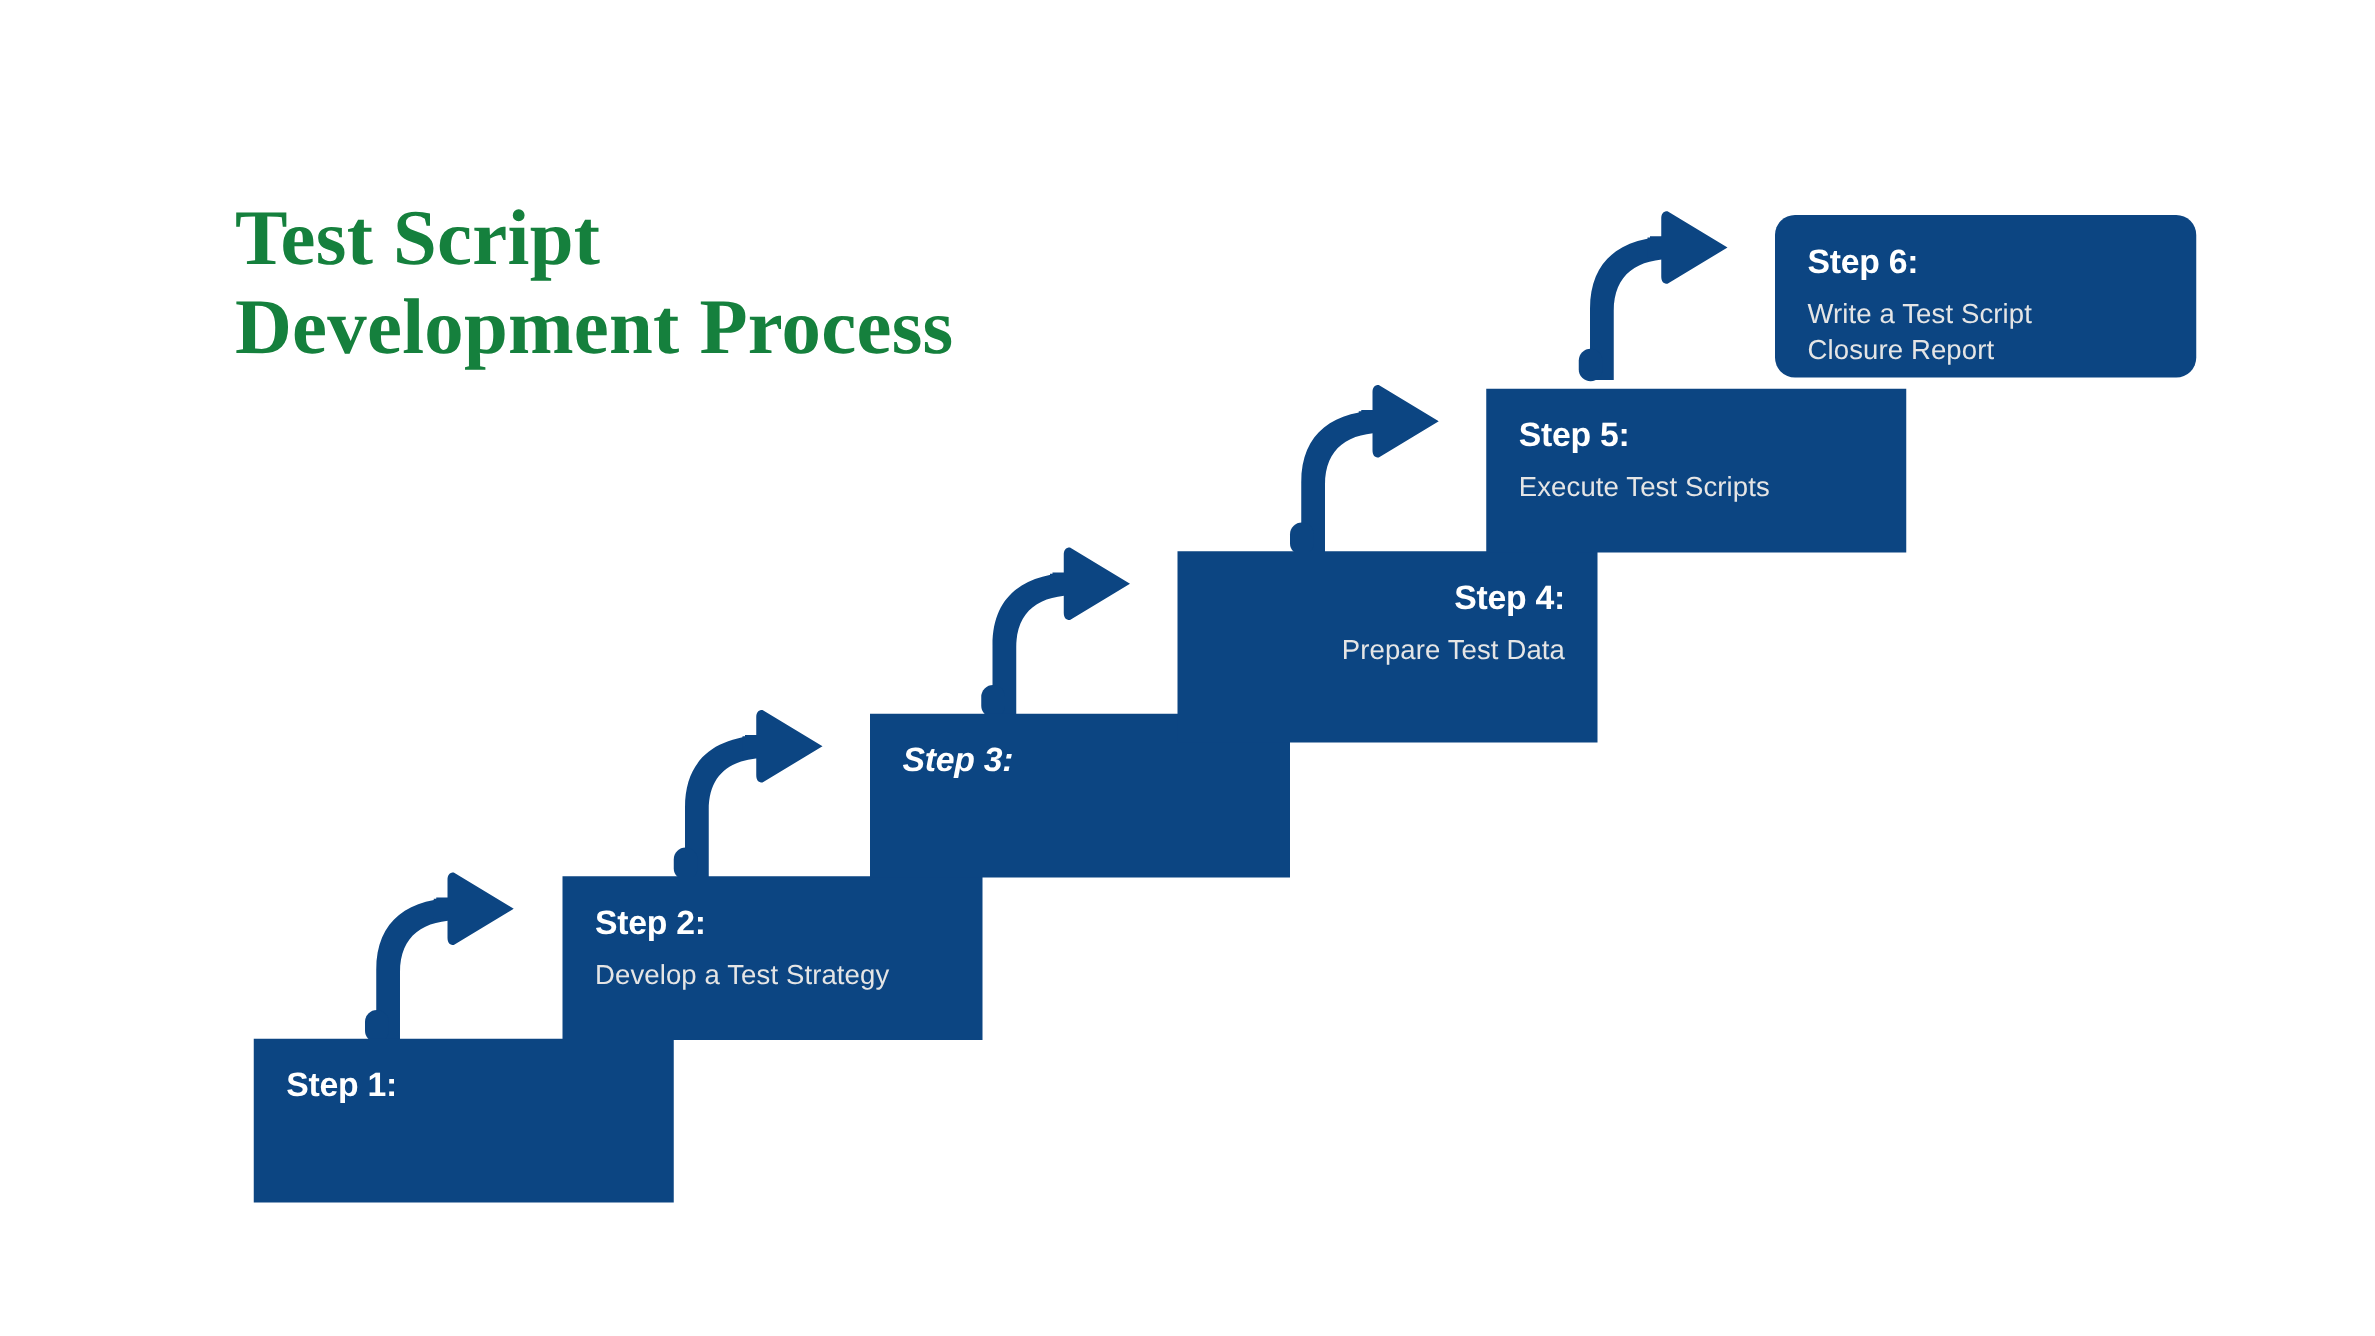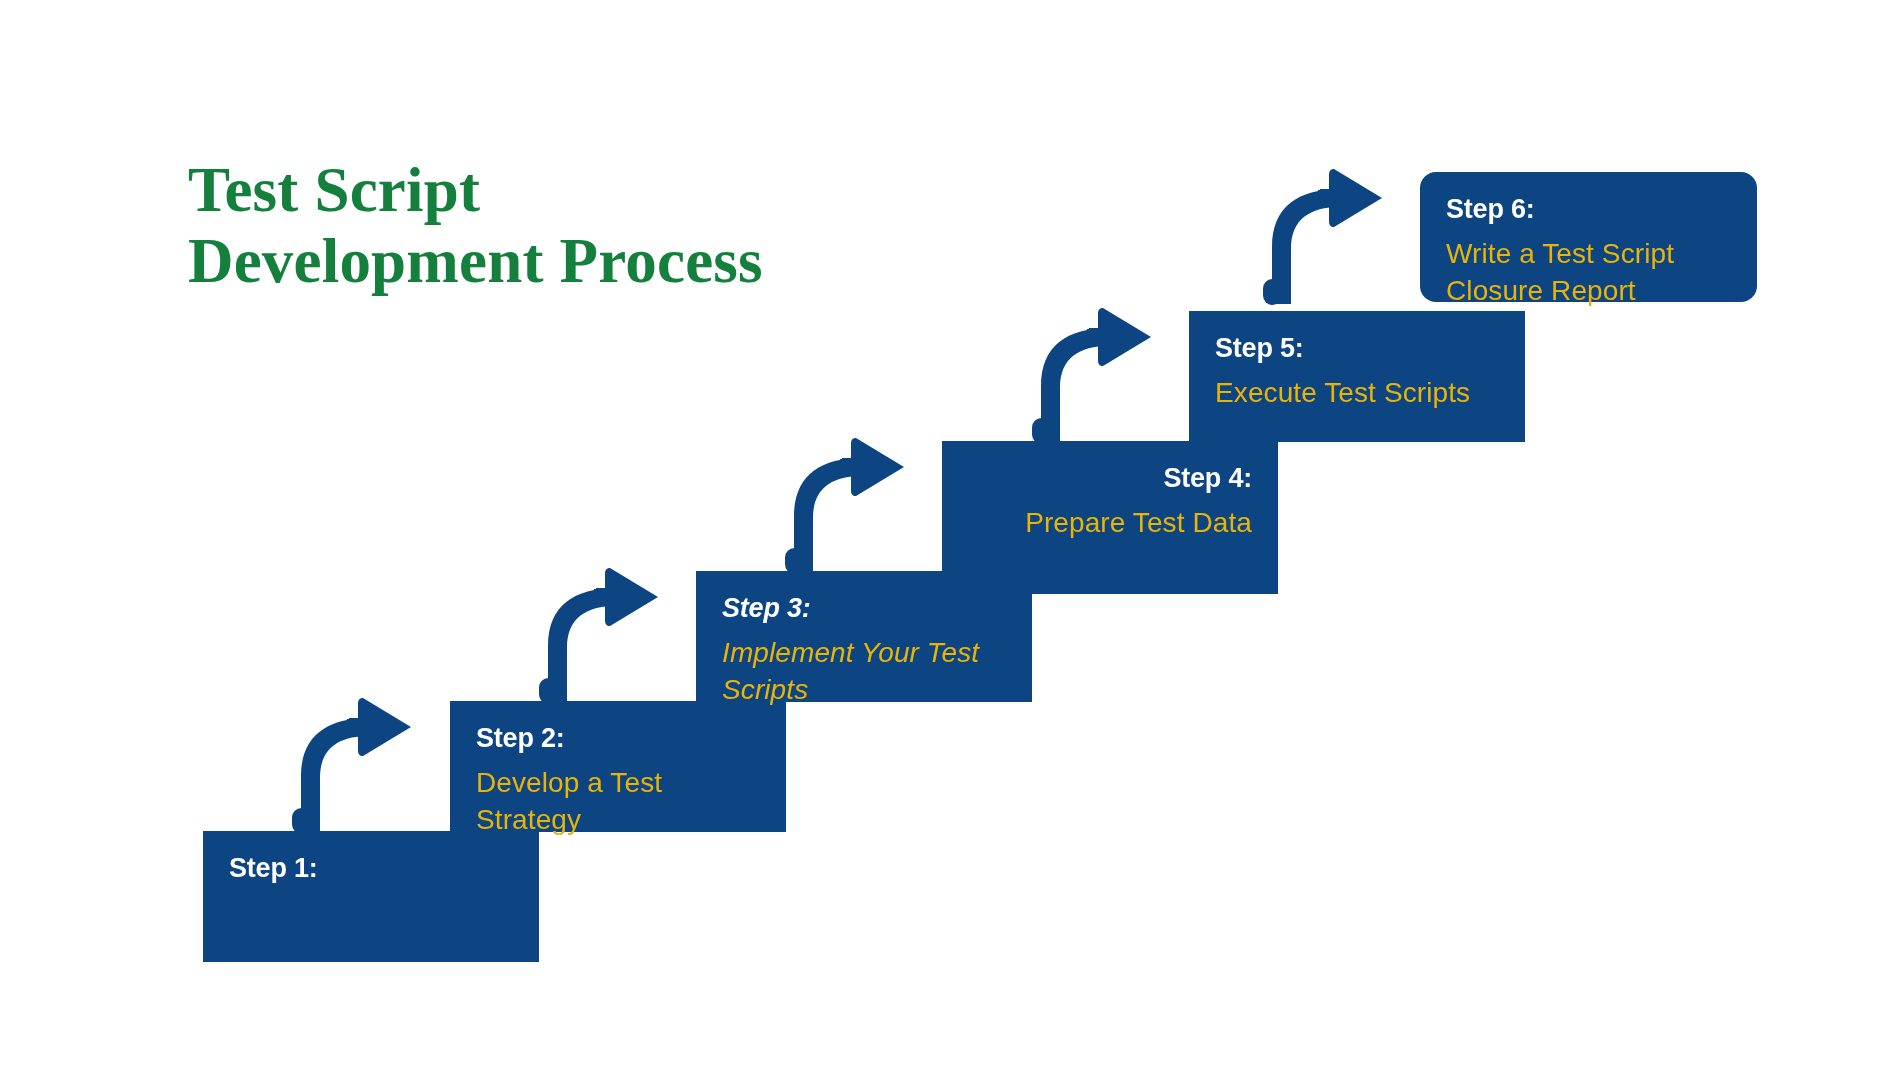--- a/index.html
+++ b/index.html
@@ -52,11 +52,11 @@
   .step-desc {
     font-family: "Liberation Sans", sans-serif;
     font-weight: normal;
-    font-size: 28px;
+    font-size: 22px;
     line-height: 1.32;
     letter-spacing: 0.1px;
     margin: 0;
-    color: #eab308;
+    color: #e5e5e5;
     white-space: pre-line;
   }
 

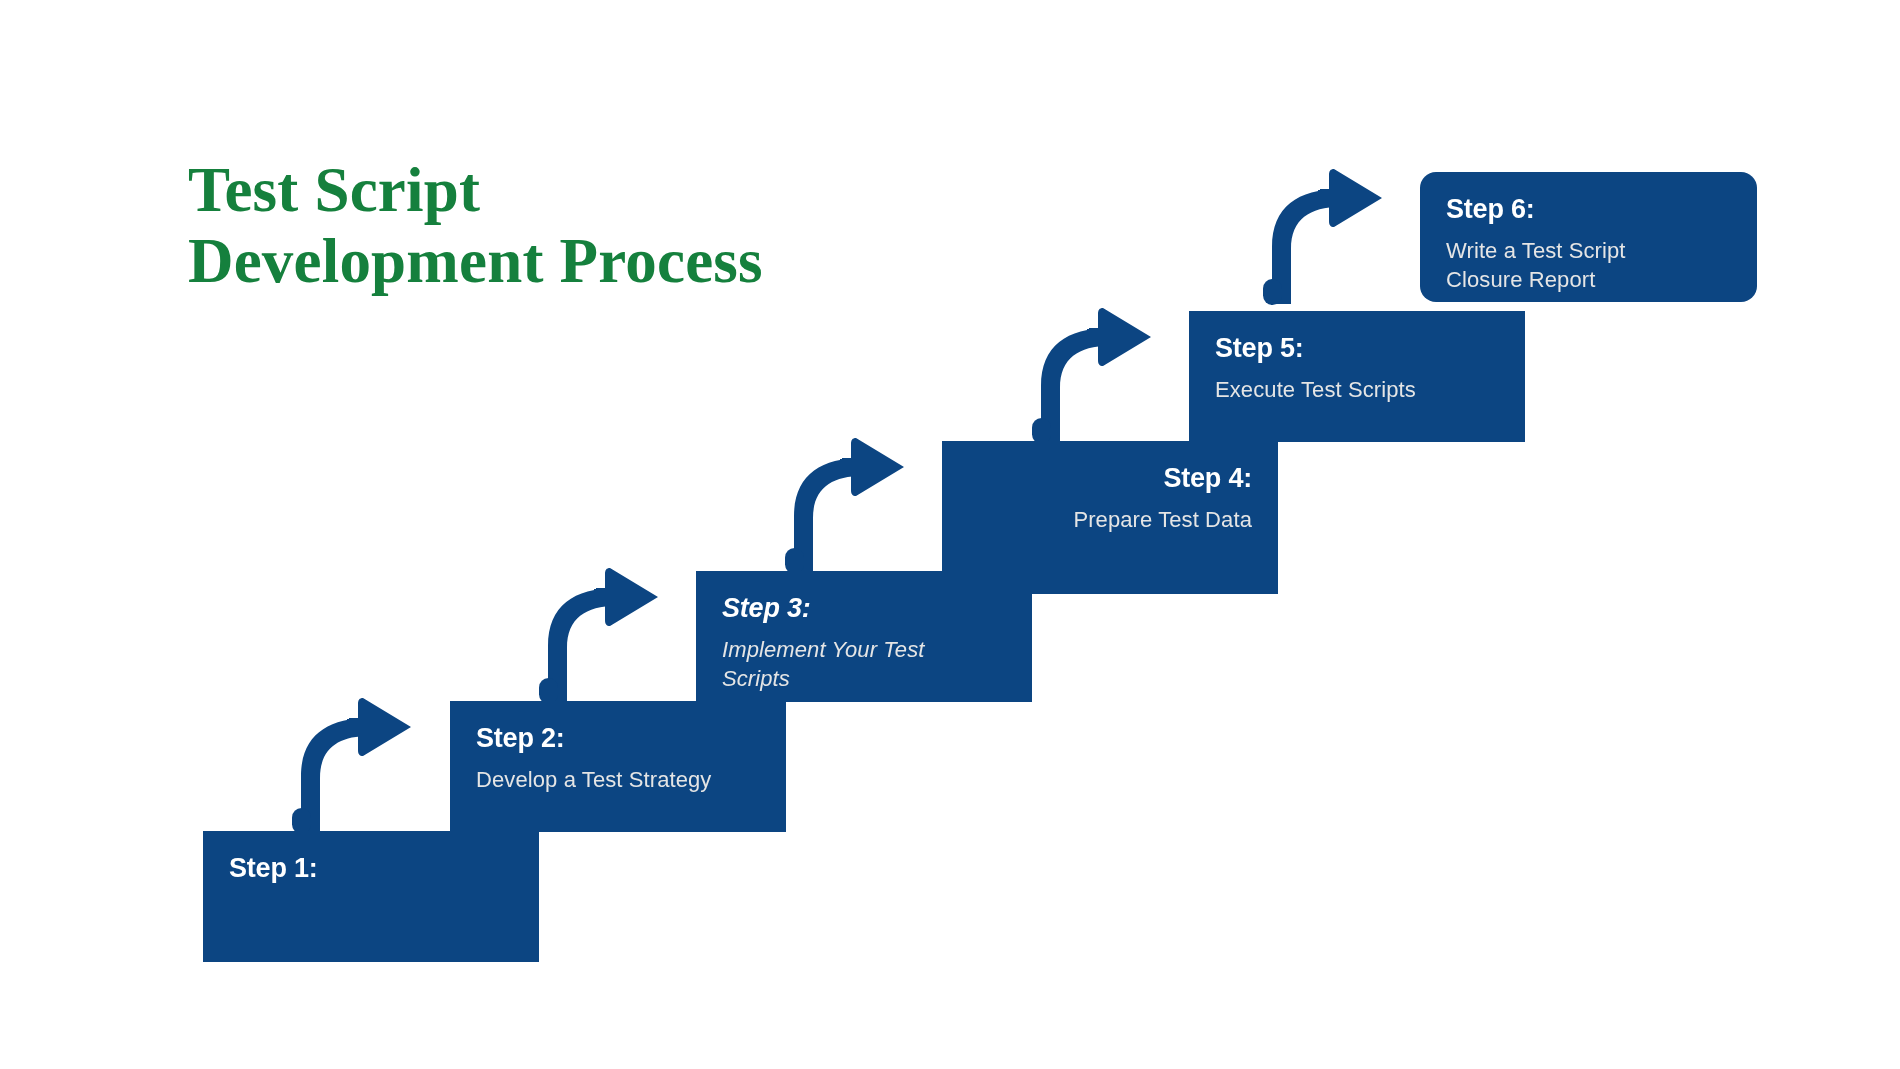--- a/index.html
+++ b/index.html
@@ -118,8 +118,6 @@
       </div>
       <div class="step-box" style="left: 696px; top: 571px; width: 336px; height: 131px; background: rgb(12, 69, 130); font-style: italic;">
         <div class="step-title">Step 3:</div>
-        <div class="step-desc">Implement Your Test
-Scripts</div>
       </div>
       <div class="step-box" style="left: 942px; top: 441px; width: 336px; height: 153px; background: rgb(12, 69, 130); text-align: right;">
         <div class="step-title">Step 4:</div>

